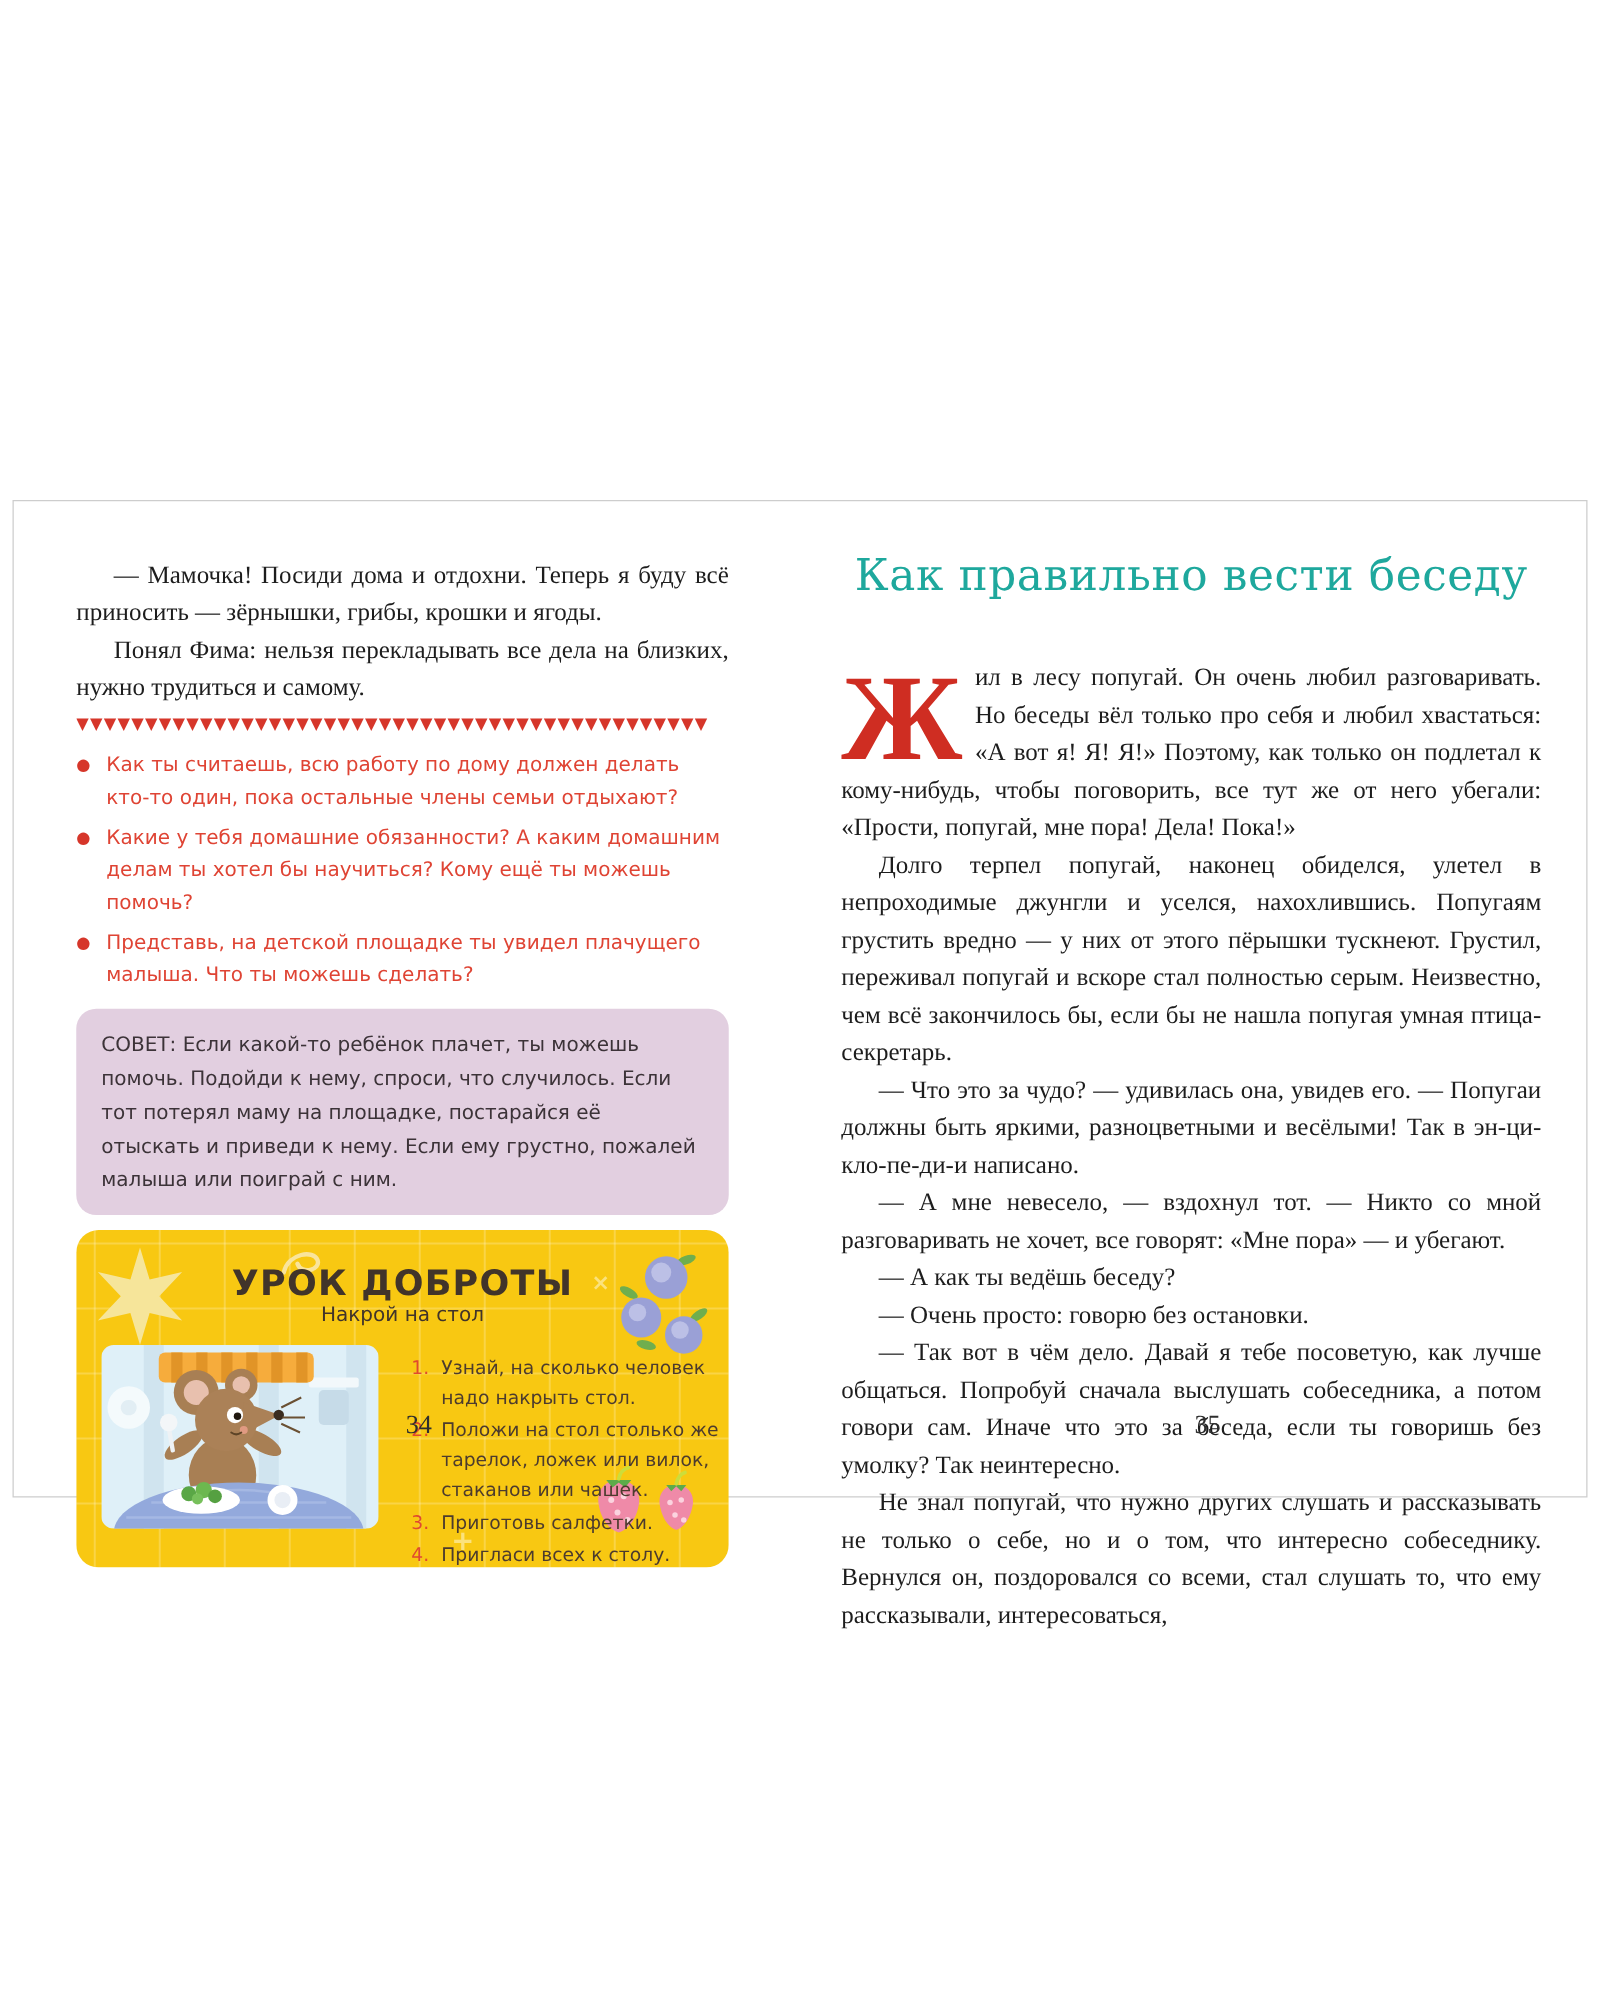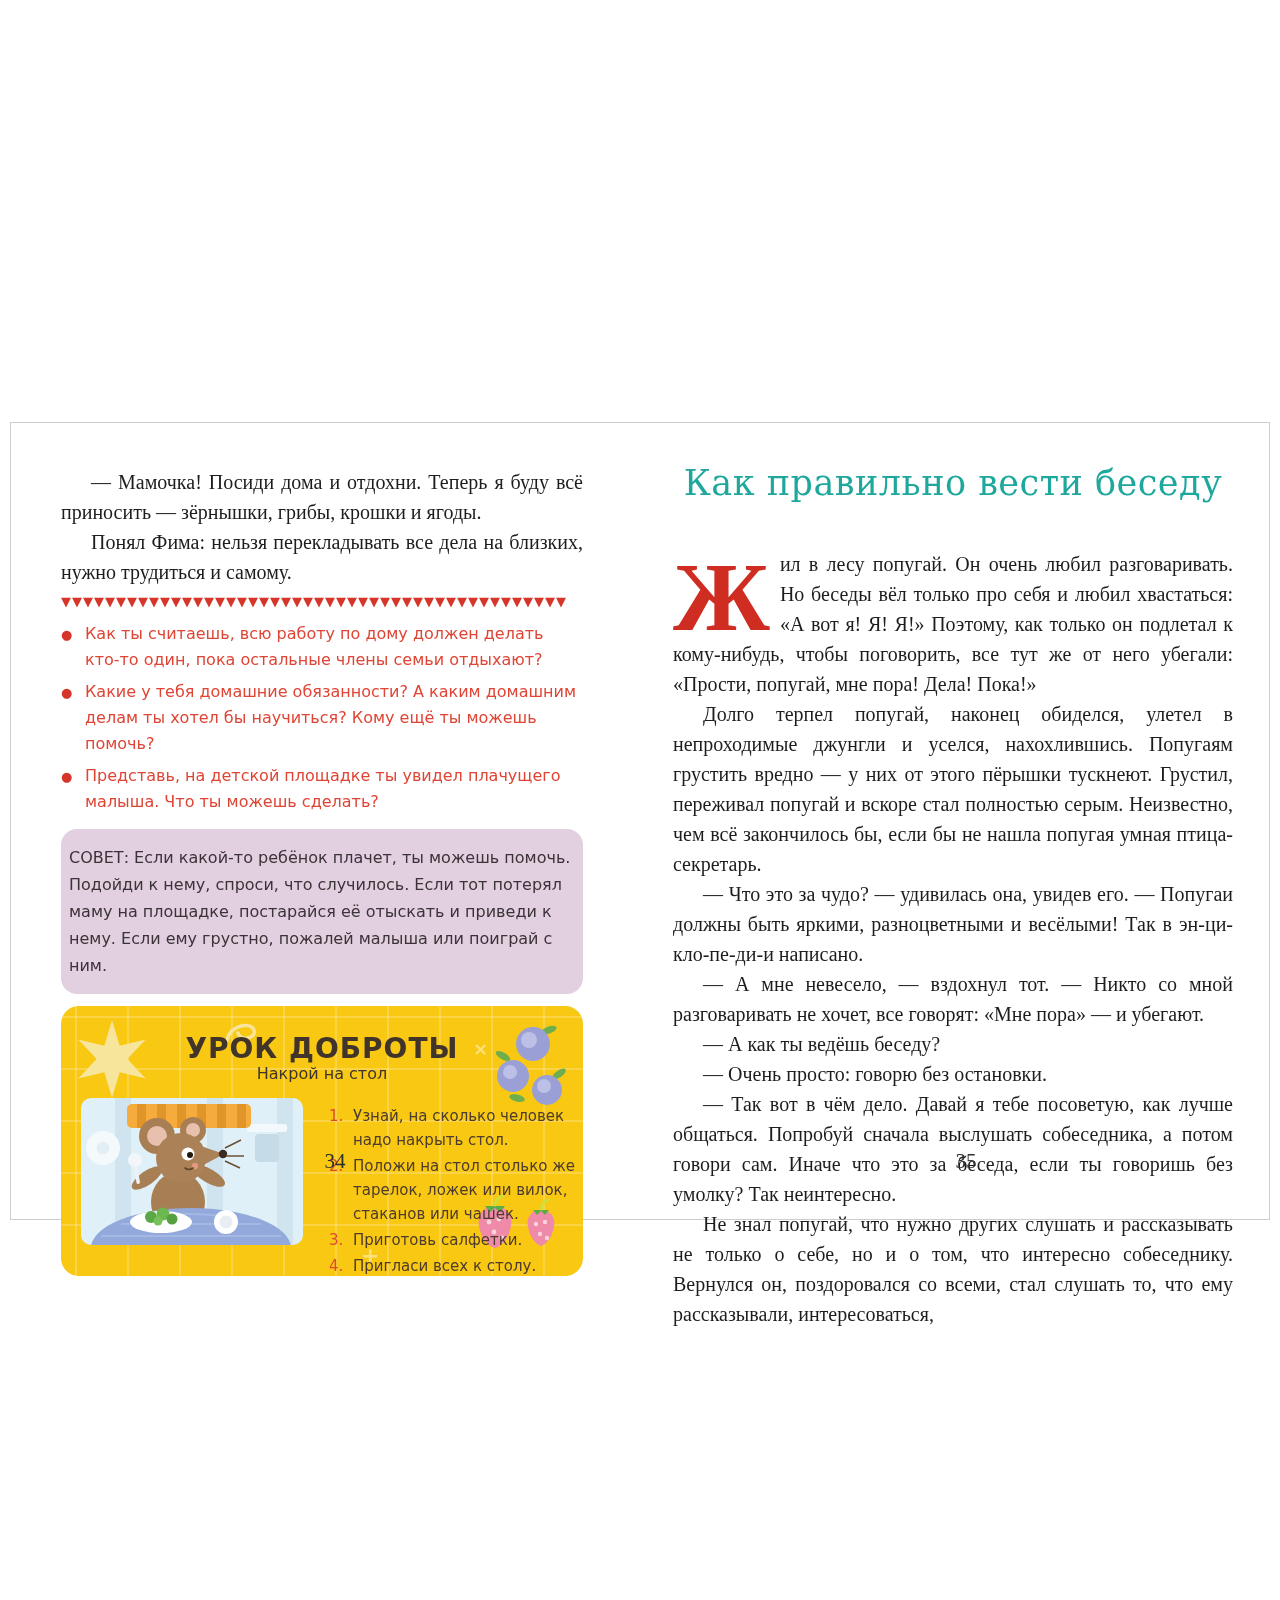--- a/index.html
+++ b/index.html
@@ -5,7 +5,7 @@
   * { margin:0; padding:0; box-sizing:border-box; }
   html,body { width:1280px; height:1600px; background:#ffffff; font-family:"Liberation Serif", serif; }
   .spread {
-    position:absolute; left:10px; top:422px; width:1260px; height:798px;
+    position:absolute; left:10px; top:400px; width:1260px; height:798px;
     background:#ffffff; border:1px solid #cdcdcd;
   }
   

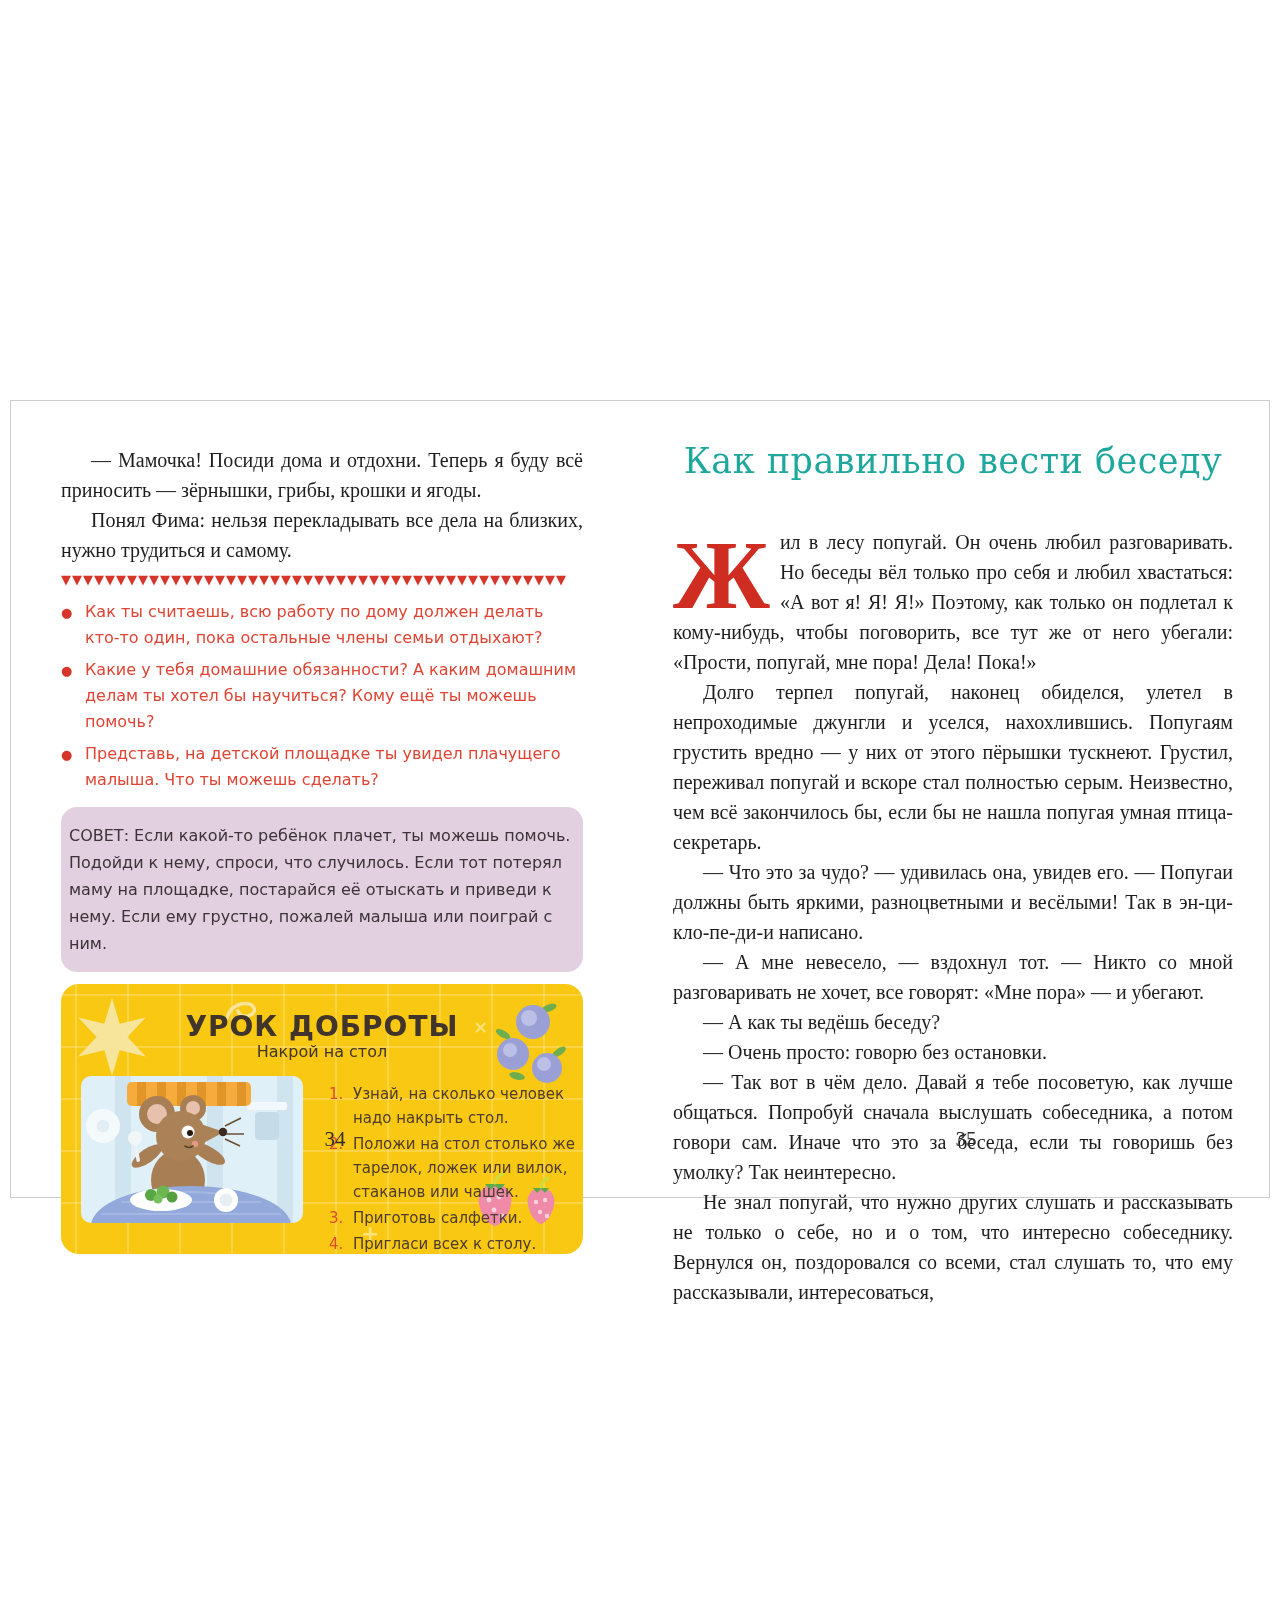--- a/index.html
+++ b/index.html
@@ -29,7 +29,7 @@
     content:"●"; position:absolute; left:0; top:1px; font-size:13px; color:#d6362a;
   }
   .advice {
-    margin-top:14px; background:#e2cfe0; border-radius:16px; padding:15px 8px;
+    margin-top:14px; background:#e2cfe0; border-radius:16px; padding:15px 20px;
     font-family:"DejaVu Sans", sans-serif; font-size:16px; line-height:27px; color:#3c3338;
   }
   .lesson {

